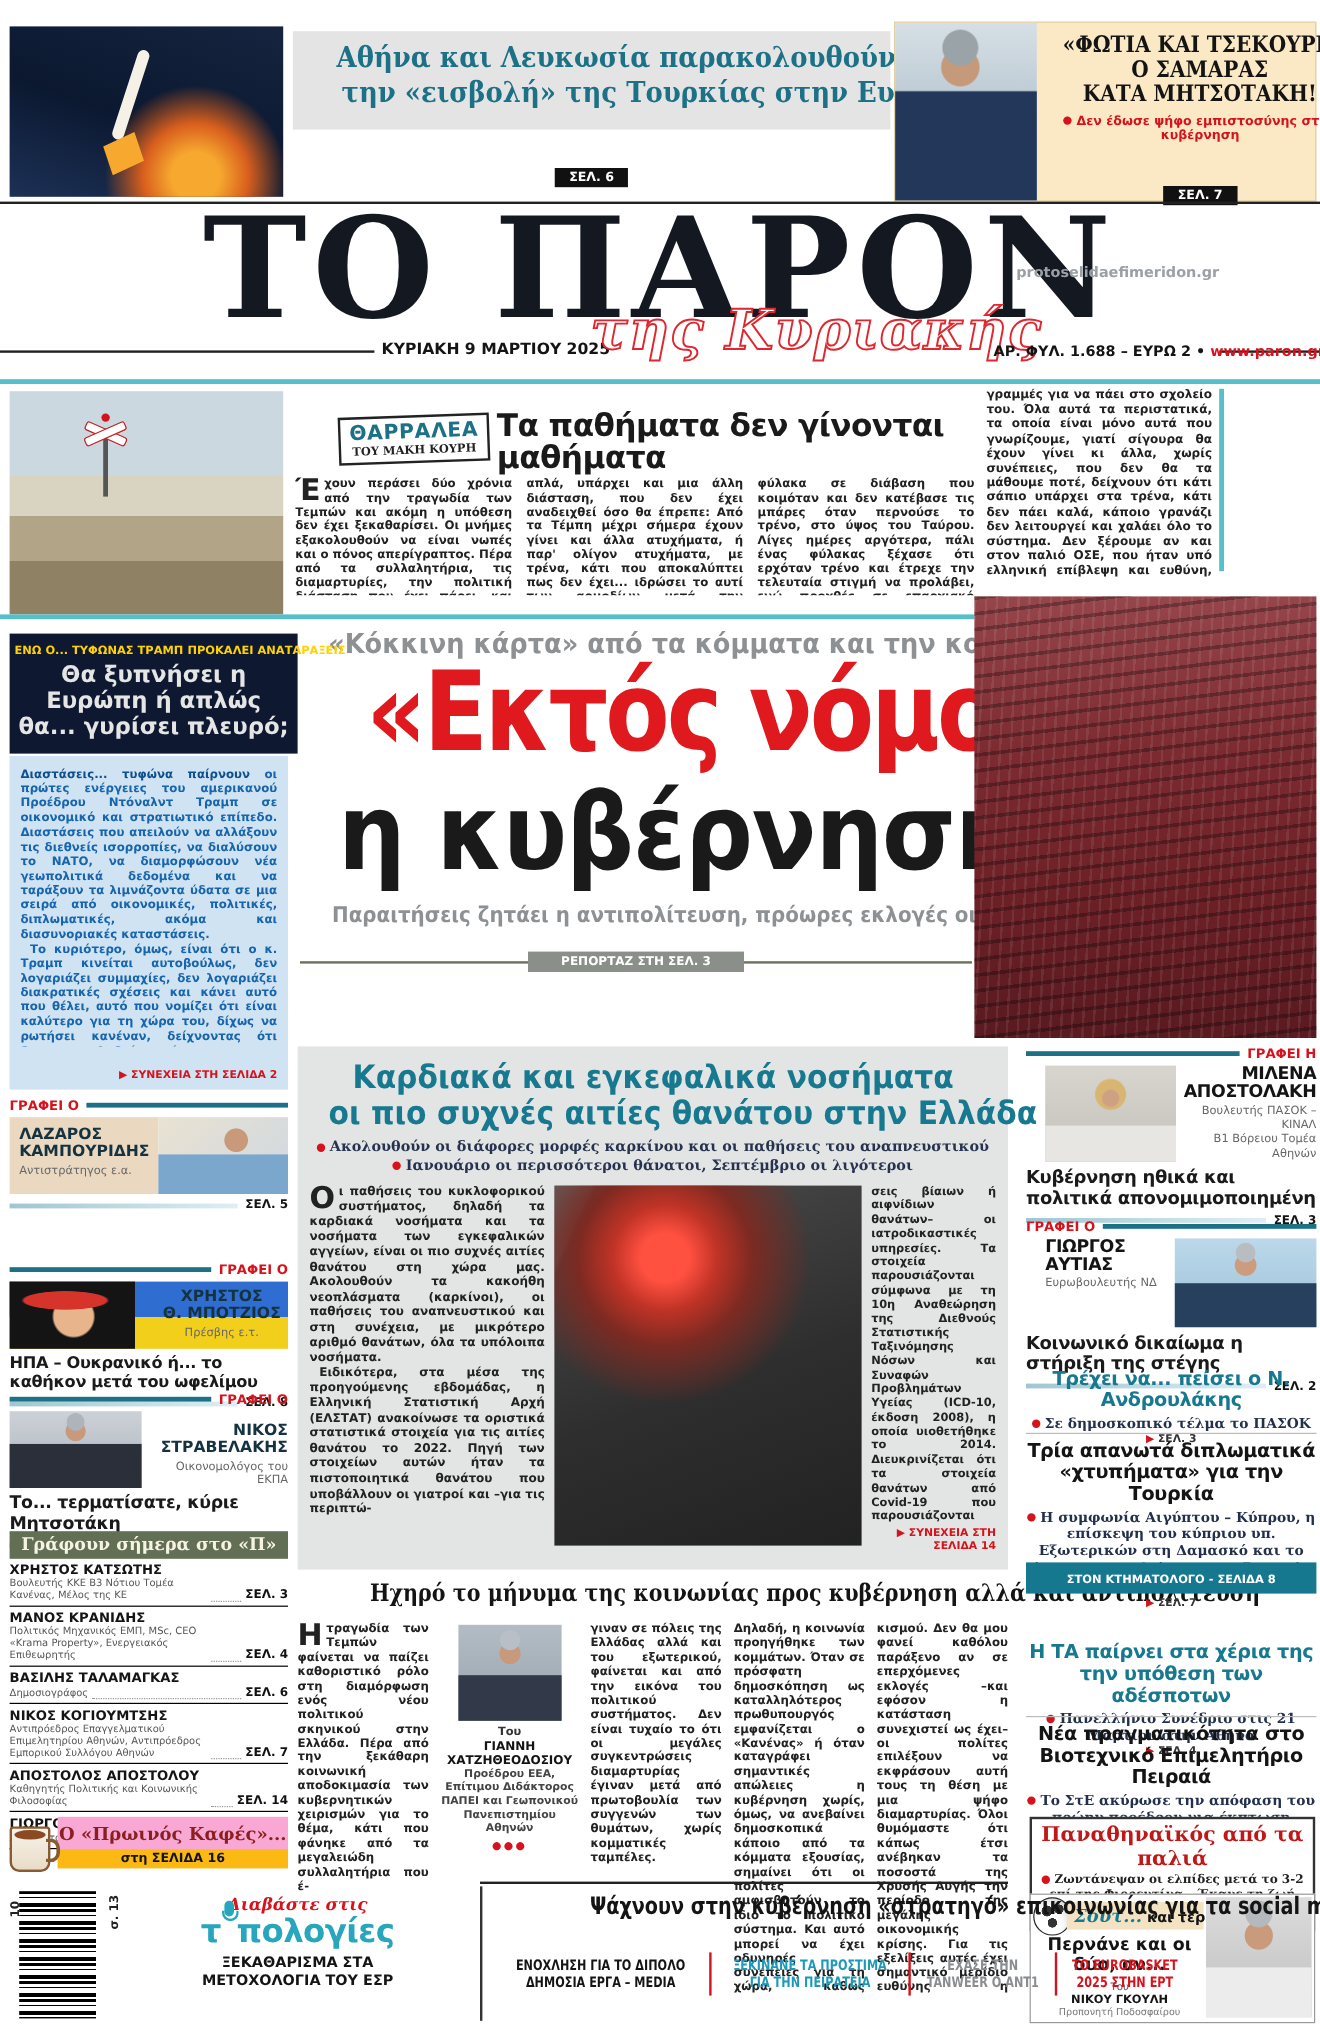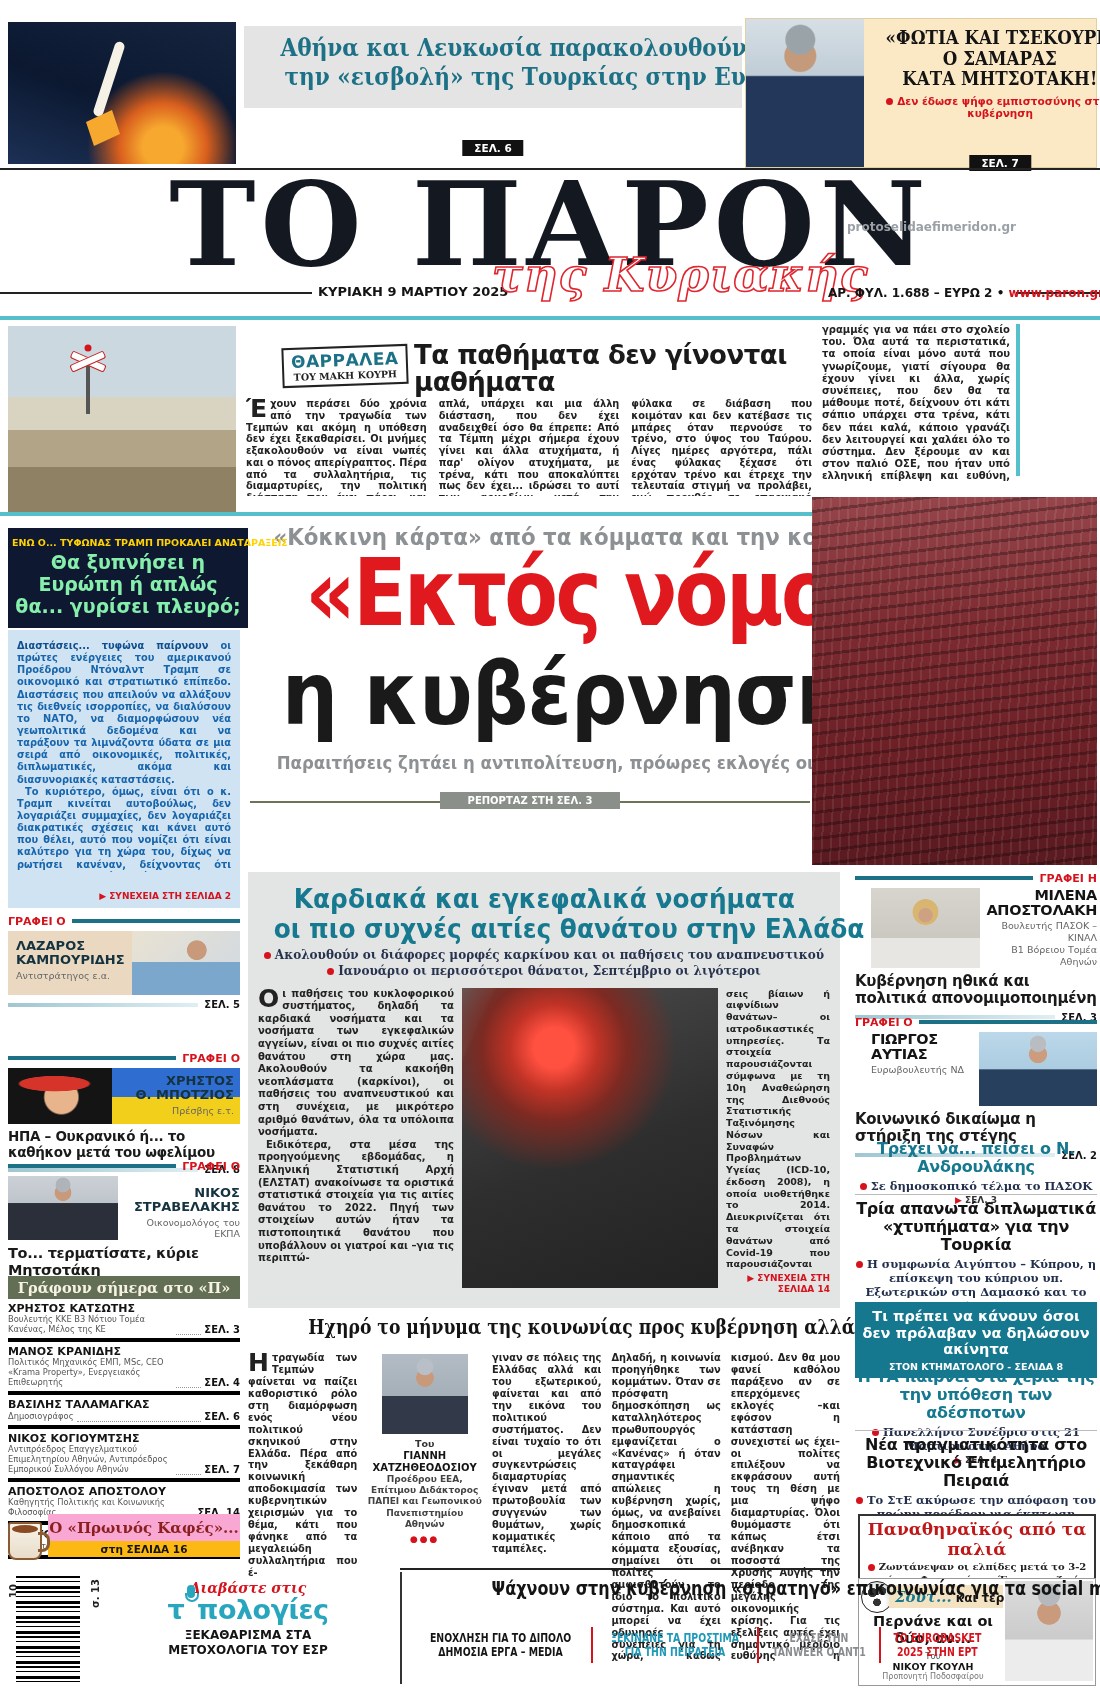--- a/index.html
+++ b/index.html
@@ -89,7 +89,7 @@
   
   .eu-dark{position:absolute;left:8px;top:528px;width:232px;background:#0e1830;text-align:center;padding:9px 4px 10px;}
   .eu-kick{color:#ffd200;font-weight:700;font-size:9.5px;white-space:nowrap;}
-  .eu-head{color:#86efac;font-weight:800;font-size:19px;line-height:1.15;margin-top:4px;}
+  .eu-head{color:#e5e5e5;font-weight:800;font-size:19px;line-height:1.15;margin-top:4px;}
   .eu-light{position:absolute;left:8px;top:630px;width:214px;height:258px;background:#cfe3f2;padding:10px 9px;
     color:#1765ad;font-weight:600;font-size:9.8px;line-height:1.24;text-align:justify;}
   .eu-light .txt{height:232px;overflow:hidden;}

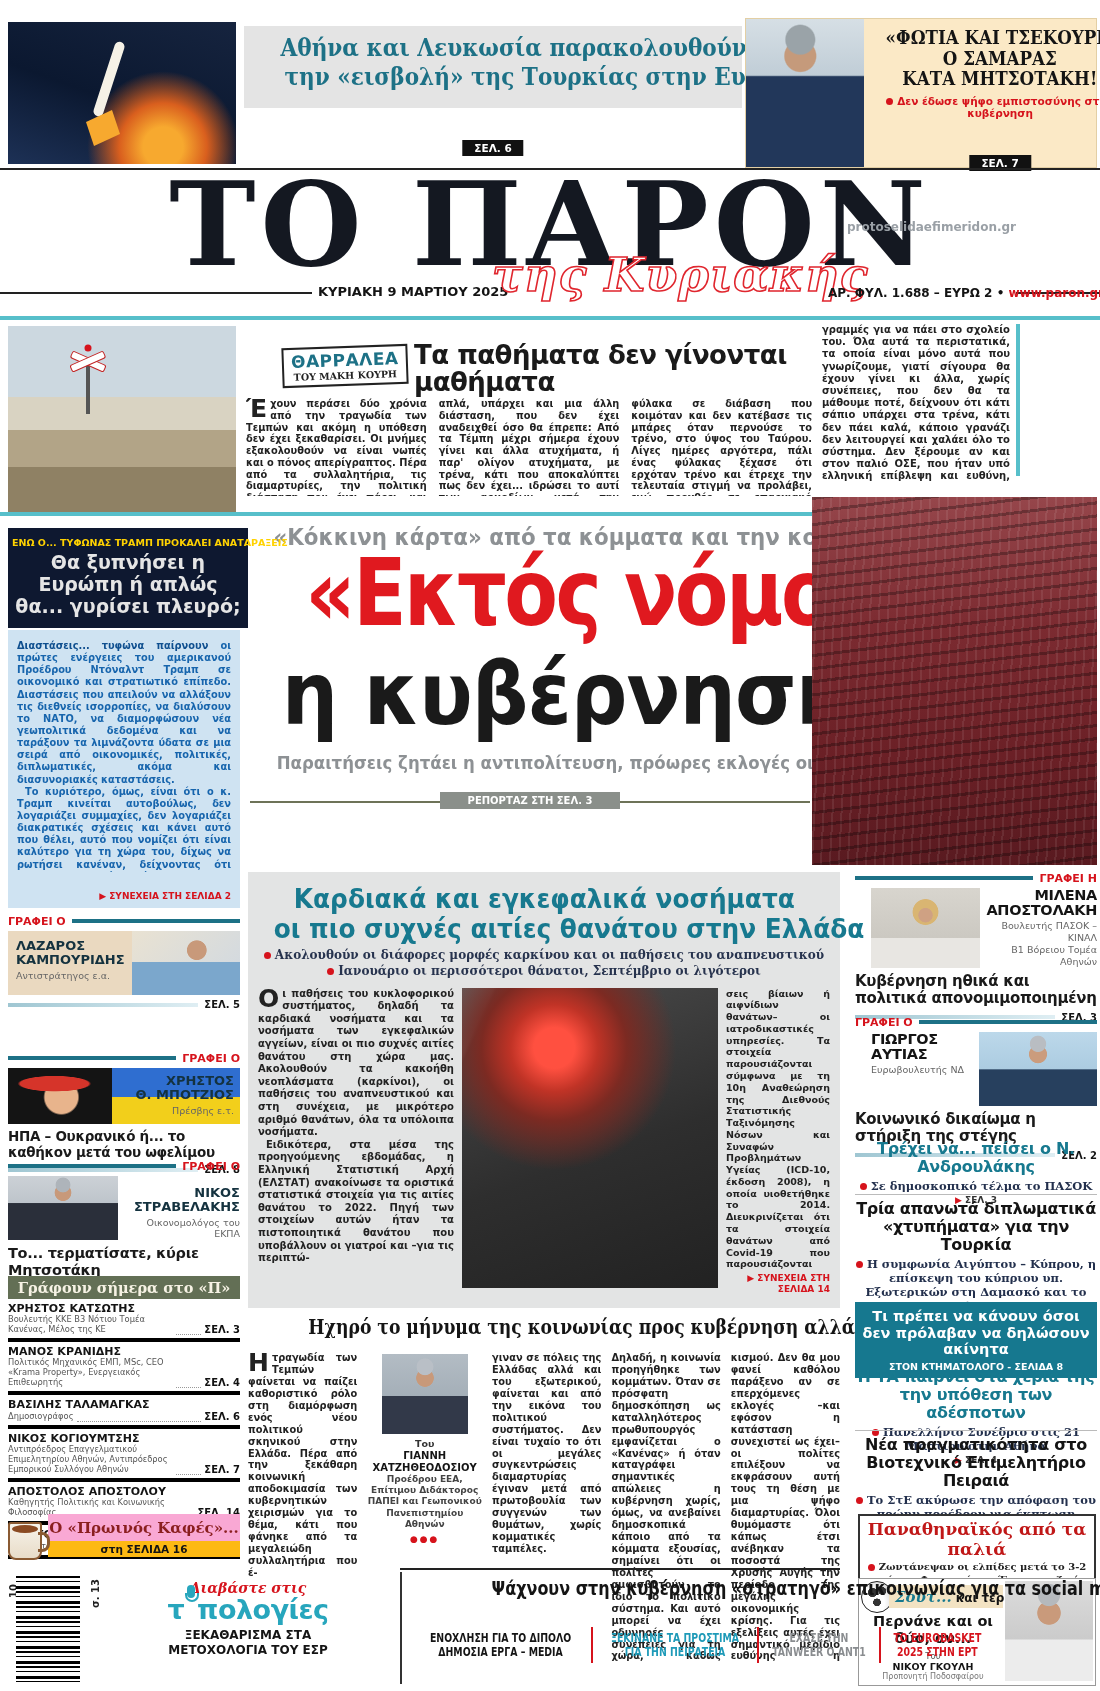--- a/index.html
+++ b/index.html
@@ -121,7 +121,7 @@
     radial-gradient(circle at 23% 52%,#e8b48c 0 9%,rgba(0,0,0,0) 10%),
     linear-gradient(90deg,#141414 0 45%,rgba(0,0,0,0) 45%),
     linear-gradient(180deg,#2f6ed0 0 52%,#f2cf1b 52% 100%);}
-  .cb2-name{position:absolute;right:6px;top:6px;text-align:right;}
+  .cb2-name{position:absolute;right:6px;top:6px;text-align:center;}
   .ph-mitsotakis{width:110px;height:100%;background:
     radial-gradient(circle at 50% 14%,#aeb4ba 0 9%,rgba(0,0,0,0) 10%),
     radial-gradient(circle at 50% 26%,#c8997a 0 11%,rgba(0,0,0,0) 12%),

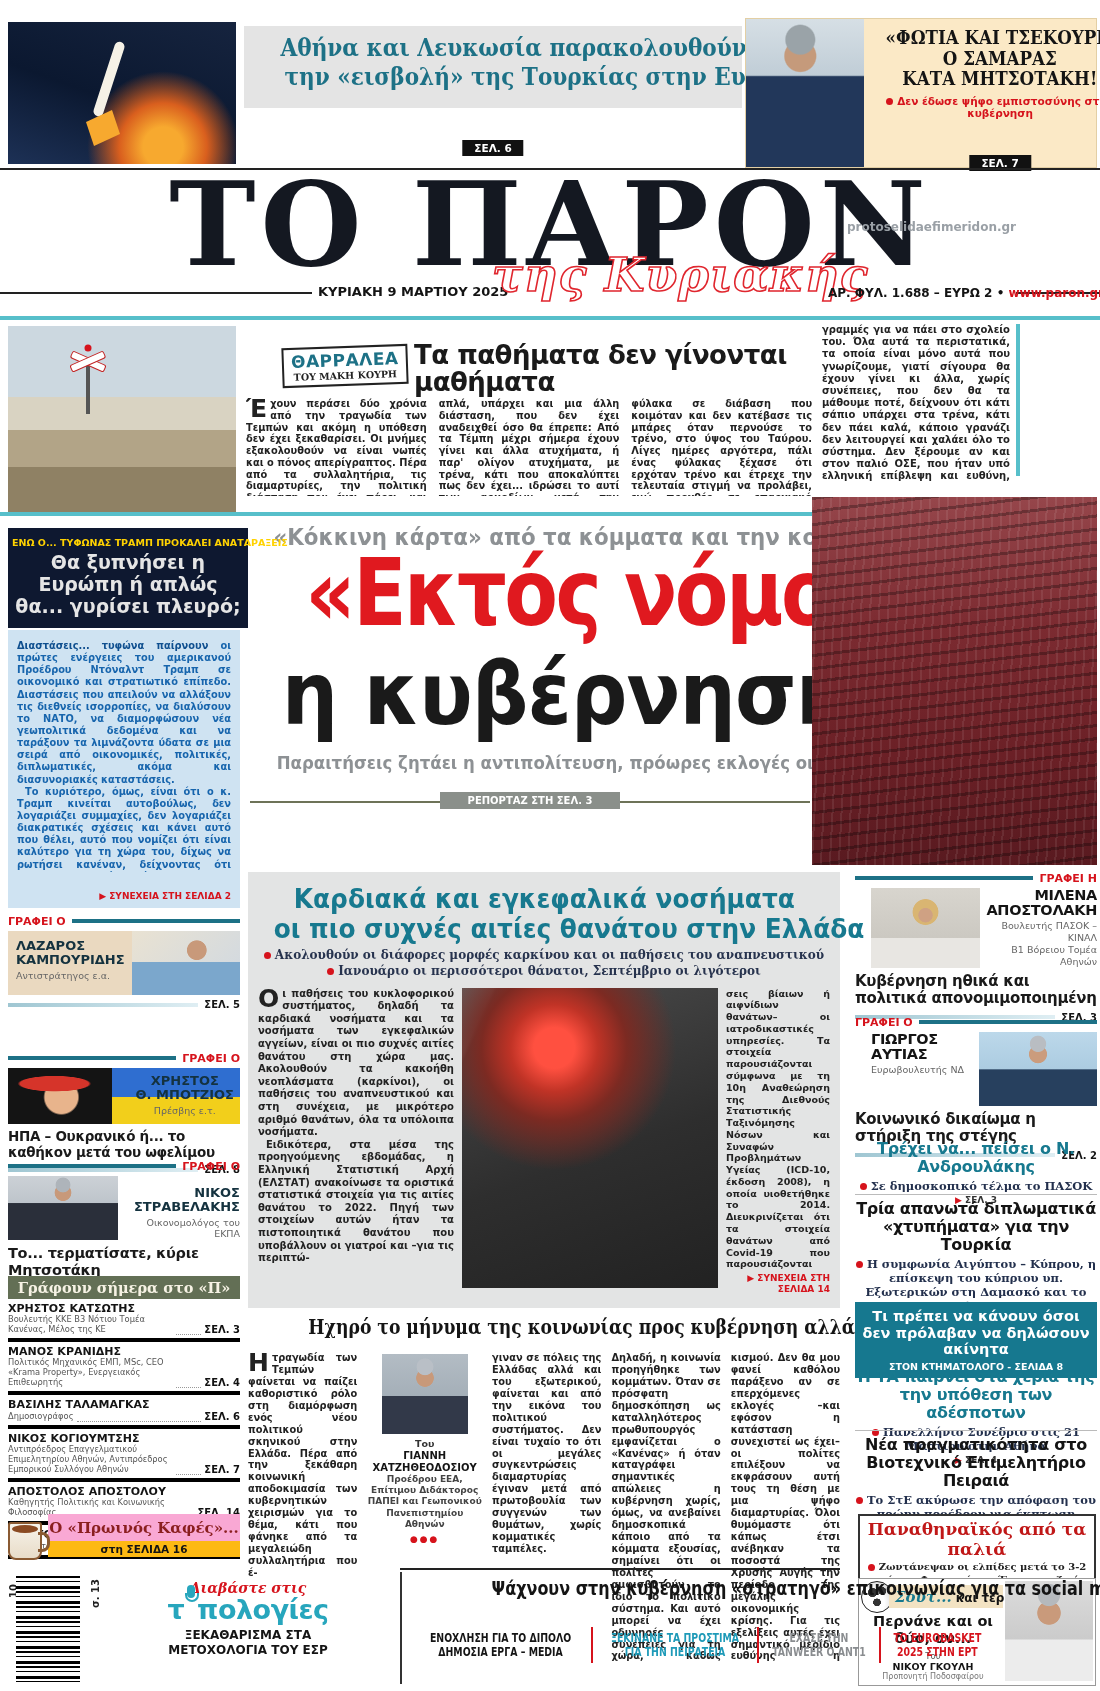--- a/index.html
+++ b/index.html
@@ -133,7 +133,7 @@
   .grafoun{position:absolute;left:8px;top:1276px;width:232px;}
   .grafoun-h{background:#636f55;color:#f6f2e4;font-family:"DejaVu Serif",serif;font-weight:700;
     font-size:14.5px;text-align:center;padding:3px 0;}
-  .gf-entry{border-bottom:4px solid #000000;padding:3px 0 3px;}
+  .gf-entry{border-bottom:1px solid #000000;padding:3px 0 3px;}
   .gf-name{font-weight:800;font-size:11px;color:#141414;}
   .gf-row{display:flex;align-items:flex-end;gap:3px;}
   .gf-desc{font-size:8.3px;color:#555;line-height:1.2;max-width:165px;}

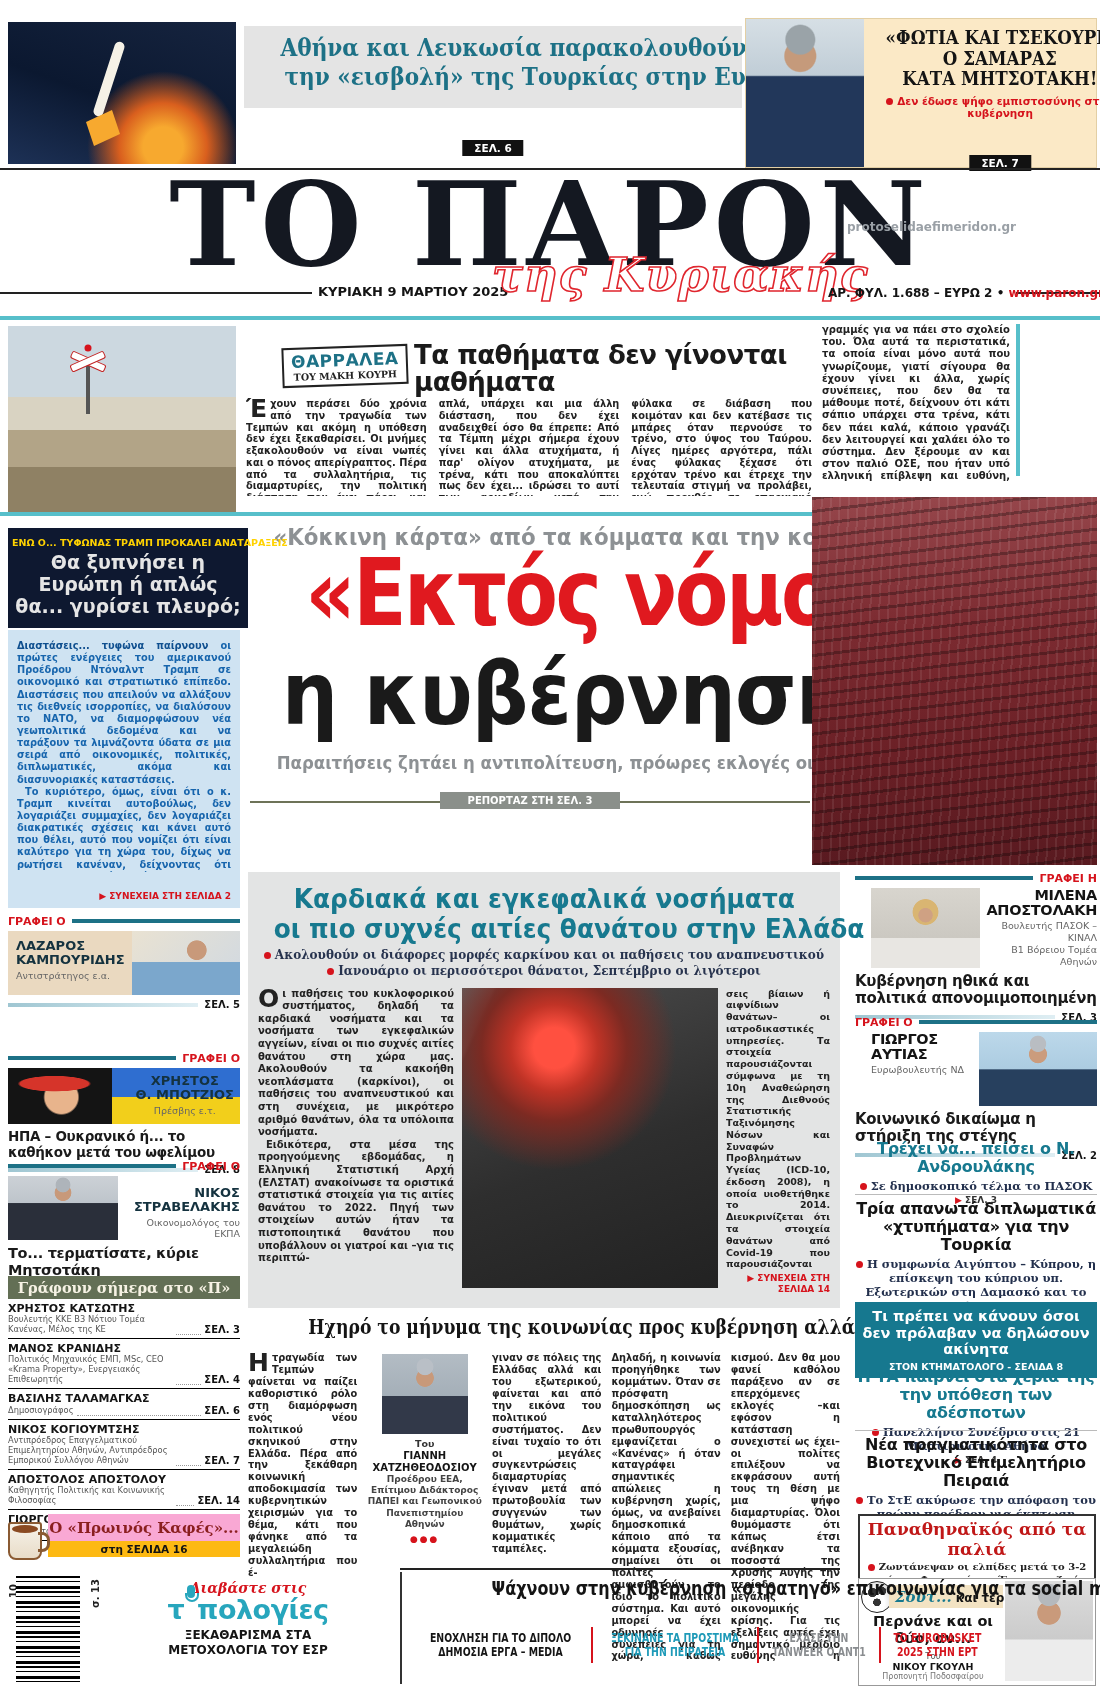--- a/index.html
+++ b/index.html
@@ -548,7 +548,6 @@
   </div>
 
   <div class="sb-tealbox">
-    <div class="l">Τι πρέπει να κάνουν όσοι δεν πρόλαβαν να δηλώσουν ακίνητα</div>
     <div class="s">ΣΤΟΝ ΚΤΗΜΑΤΟΛΟΓΟ - ΣΕΛΙΔΑ 8</div>
   </div>
 

